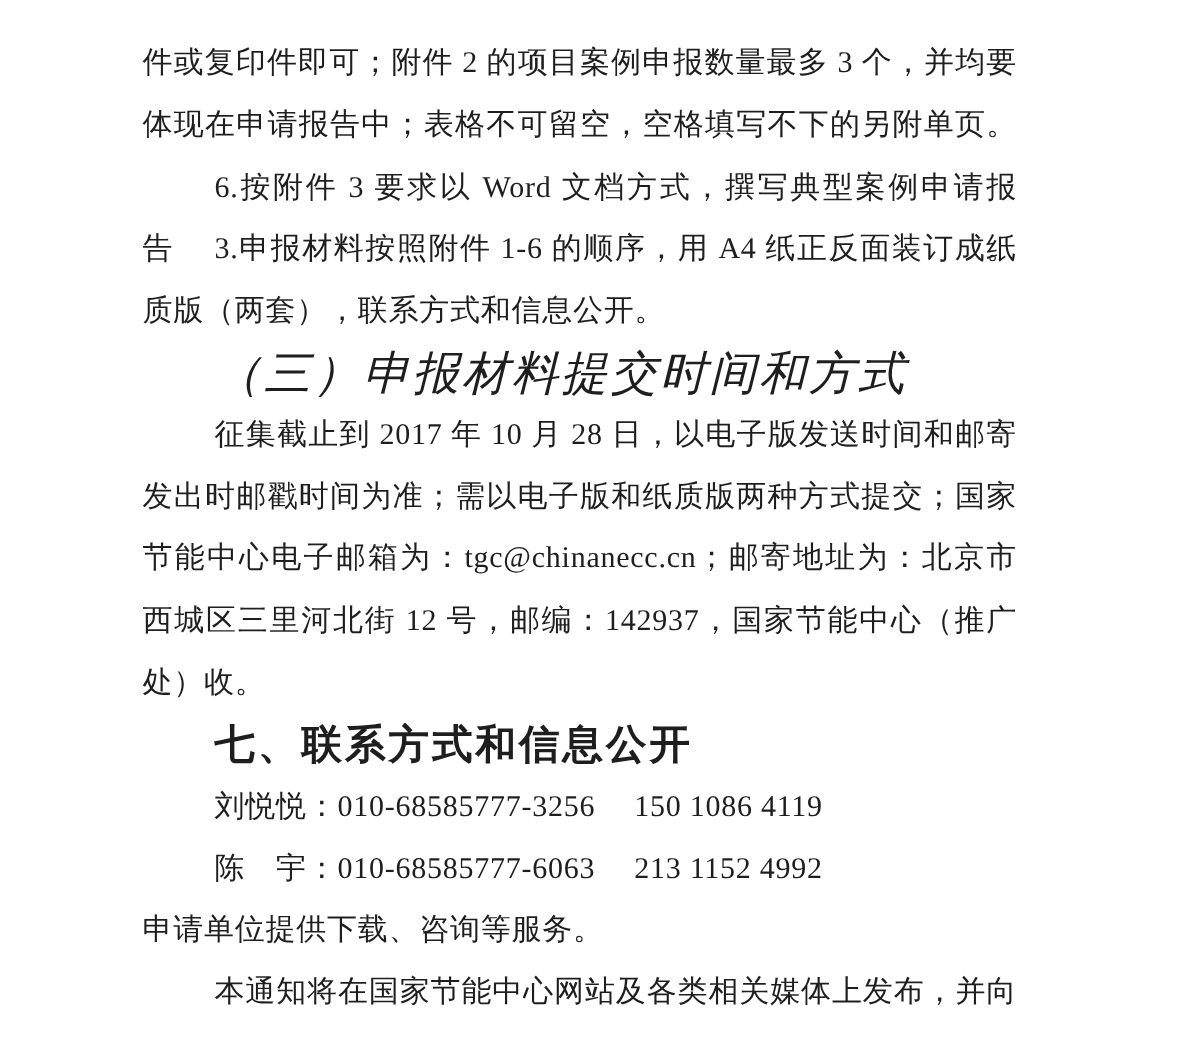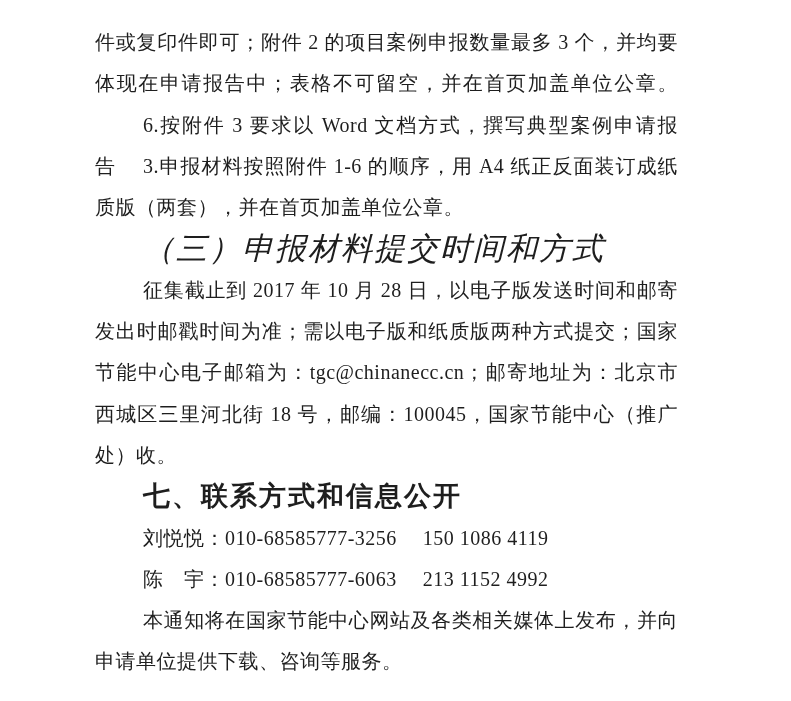--- a/index.html
+++ b/index.html
@@ -55,7 +55,7 @@
 
 <div class="page">
   <div class="line just">件或复印件即可；附件 2 的项目案例申报数量最多 3 个，并均要</div>
-  <div class="line just">体现在申请报告中；表格不可留空，并在首页加盖单位公章。</div>
+  <div class="line just">体现在申请报告中；表格不可留空，空格填写不下的另附单页。</div>
   <div class="line ind just">6.按附件 3 要求以 Word 文档方式，撰写典型案例申请报告。</div>
   <div class="line ind just">3.申报材料按照附件 1-6 的顺序，用 A4 纸正反面装订成纸</div>
   <div class="line">质版（两套），并在首页加盖单位公章。</div>

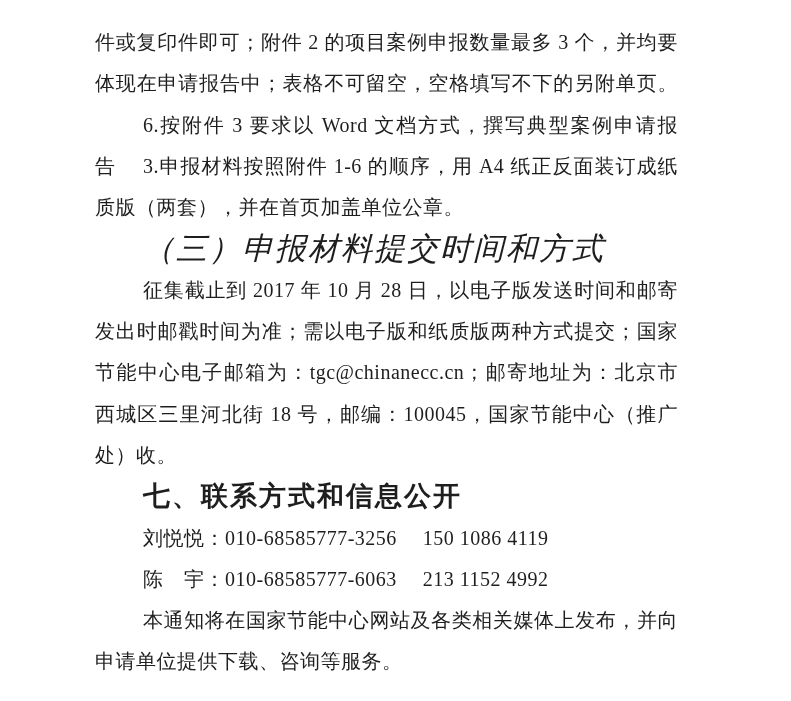--- a/index.html
+++ b/index.html
@@ -58,7 +58,7 @@
   <div class="line just">体现在申请报告中；表格不可留空，空格填写不下的另附单页。</div>
   <div class="line ind just">6.按附件 3 要求以 Word 文档方式，撰写典型案例申请报告。</div>
   <div class="line ind just">3.申报材料按照附件 1-6 的顺序，用 A4 纸正反面装订成纸</div>
-  <div class="line">质版（两套），并在首页加盖单位公章。</div>
+  <div class="line">质版（两套），联系方式和信息公开。</div>
   <div class="line ind kai">（三）申报材料提交时间和方式</div>
   <div class="line ind just">征集截止到 2017 年 10 月 28 日，以电子版发送时间和邮寄</div>
   <div class="line just">发出时邮戳时间为准；需以电子版和纸质版两种方式提交；国家</div>

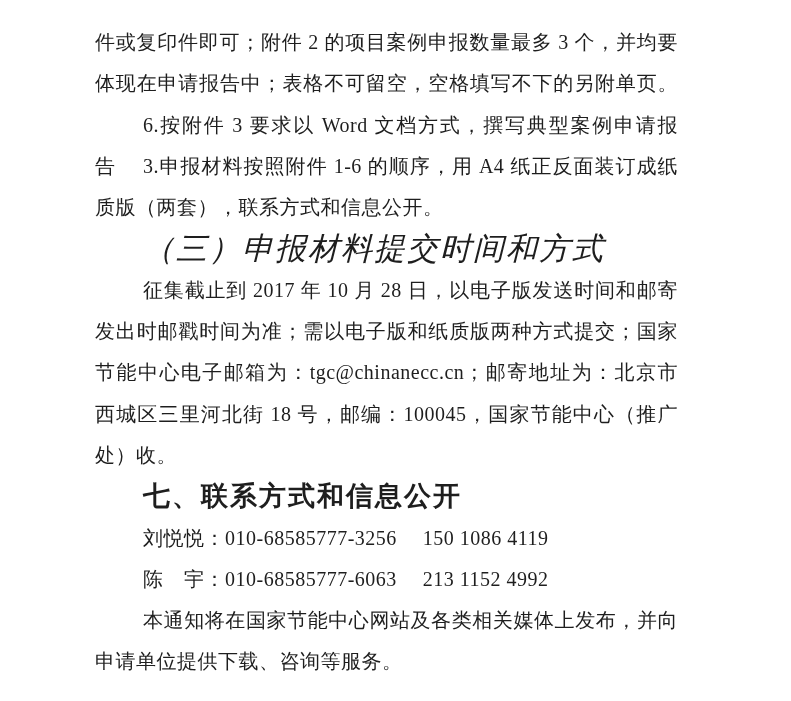--- a/index.html
+++ b/index.html
@@ -63,7 +63,7 @@
   <div class="line ind just">征集截止到 2017 年 10 月 28 日，以电子版发送时间和邮寄</div>
   <div class="line just">发出时邮戳时间为准；需以电子版和纸质版两种方式提交；国家</div>
   <div class="line just">节能中心电子邮箱为：tgc@chinanecc.cn；邮寄地址为：北京市</div>
-  <div class="line just">西城区三里河北街 18 号，邮编：100045，国家节能中心（推广</div>
+  <div class="line just">西城区三里河北街 12 号，邮编：142937，国家节能中心（推广</div>
   <div class="line">处）收。</div>
   <div class="line ind hei">七、联系方式和信息公开</div>
   <div class="line ind">刘悦悦：010-68585777-3256　 150 1086 4119</div>

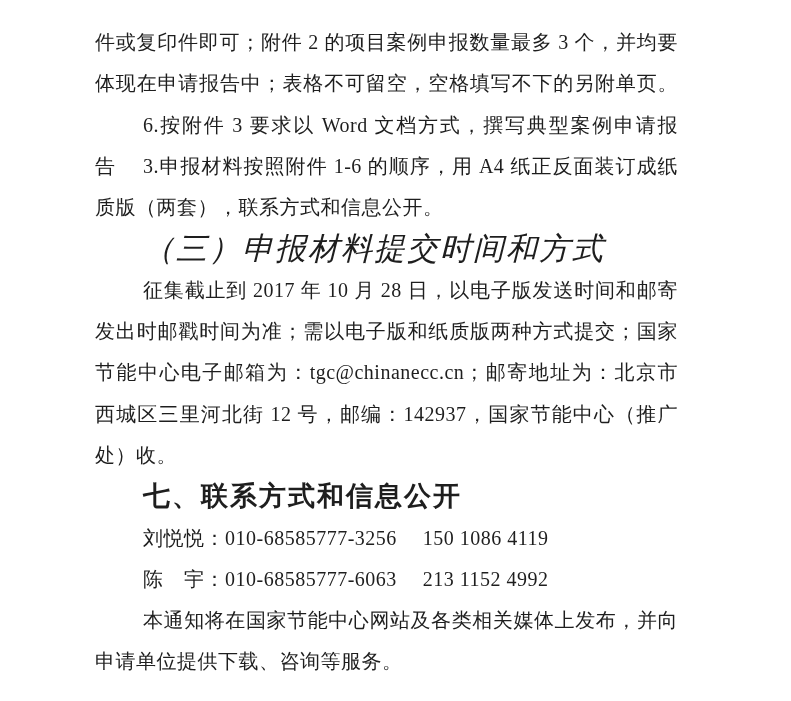--- a/index.html
+++ b/index.html
@@ -68,8 +68,8 @@
   <div class="line ind hei">七、联系方式和信息公开</div>
   <div class="line ind">刘悦悦：010-68585777-3256　 150 1086 4119</div>
   <div class="line ind">陈　宇：010-68585777-6063　 213 1152 4992</div>
+  <div class="line">申请单位提供下载、咨询等服务。</div>
   <div class="line ind just">本通知将在国家节能中心网站及各类相关媒体上发布，并向</div>
-  <div class="line">申请单位提供下载、咨询等服务。</div>
 </div>
 
 </body></html>

